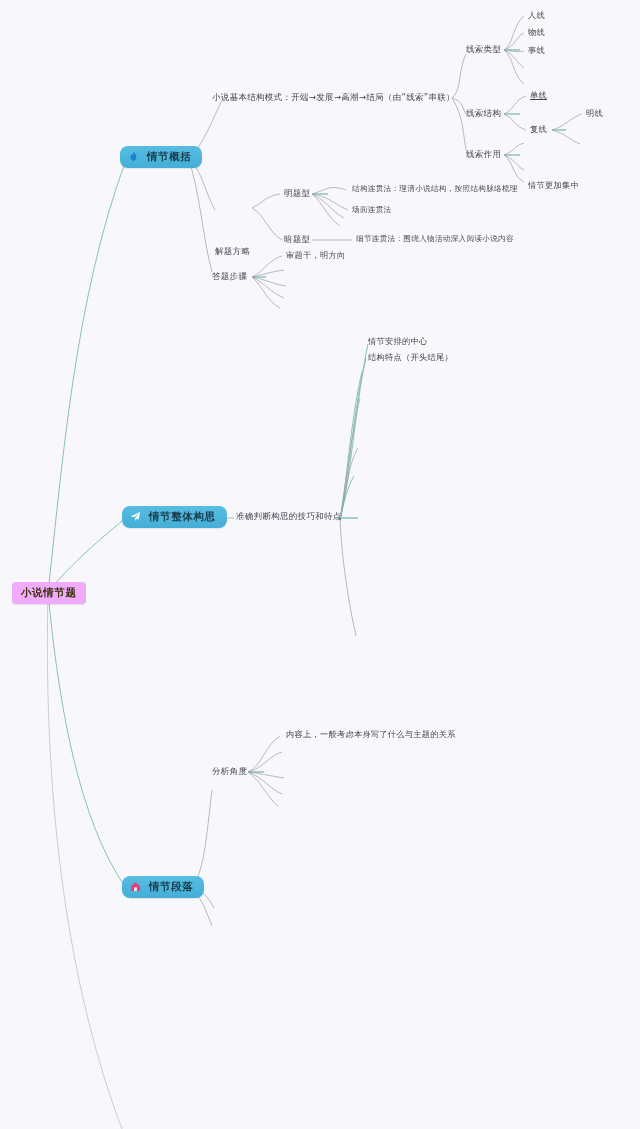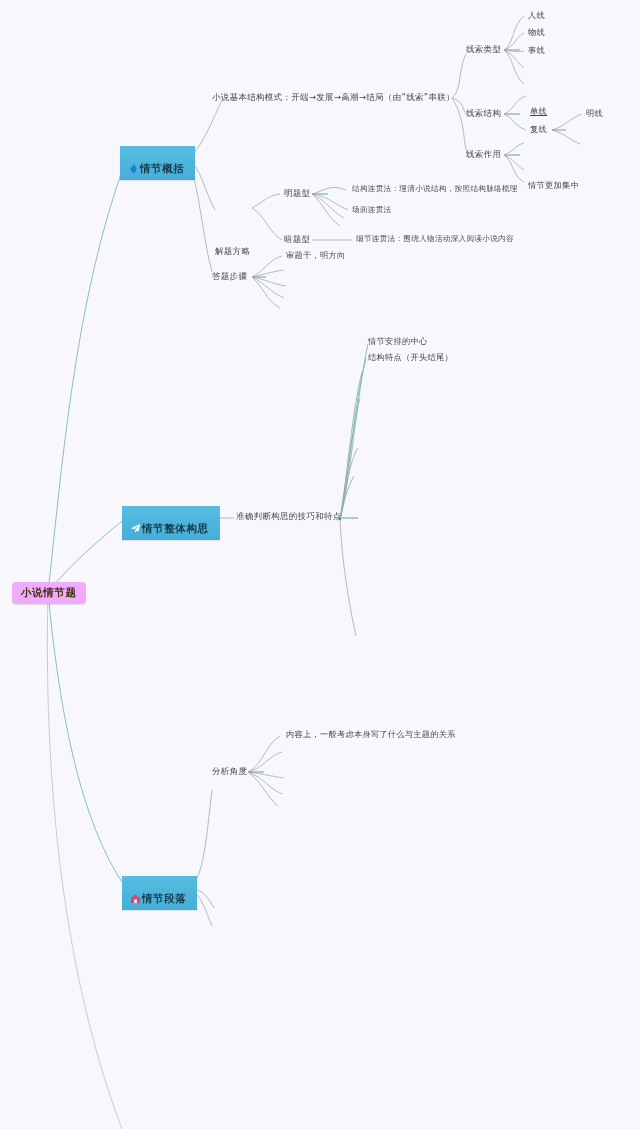--- a/index.html
+++ b/index.html
@@ -206,7 +206,7 @@
   <div class="node node-text leaf" style="left:528px; top:45px;">事线</div>
 
   <div class="node node-text" style="left:466px; top:108px;">线索结构</div>
-  <div class="node node-text leaf" style="left:530px; top:106px;text-decoration:underline;">单线</div>
+  <div class="node node-text leaf" style="left:530px; top:90px;text-decoration:underline;">单线</div>
   <div class="node node-text leaf" style="left:530px; top:124px;text-align:right;">复线</div>
   <div class="node node-text leaf" style="left:586px; top:108px;">明线</div>
 

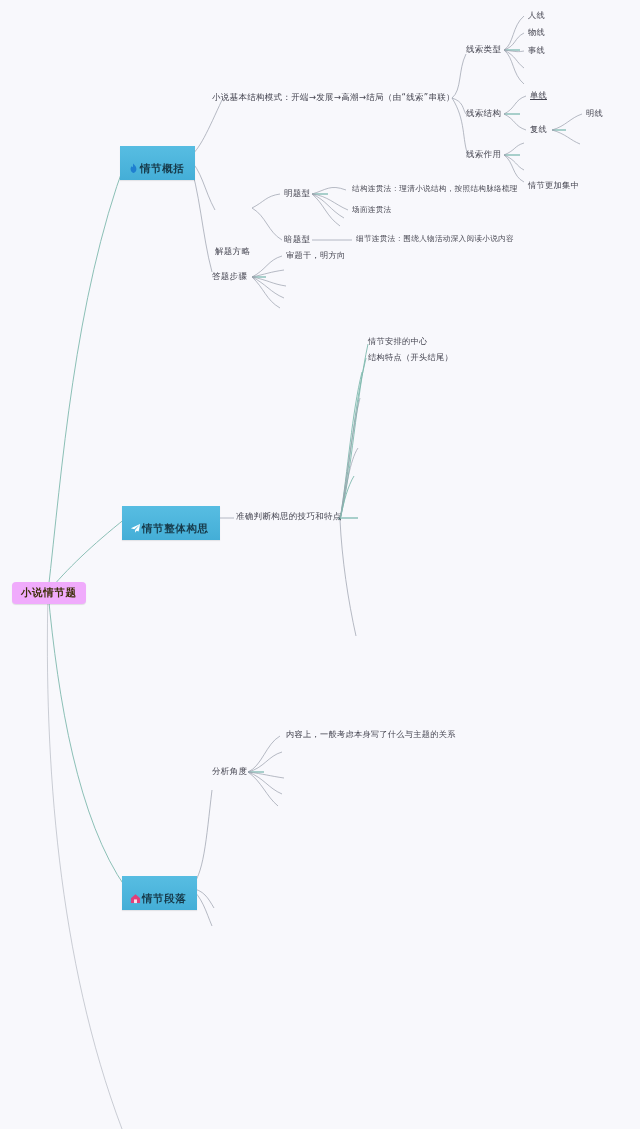--- a/index.html
+++ b/index.html
@@ -51,12 +51,12 @@
     color: #173a4a;
     font-size: 10.5px;
     font-weight: bold;
-    padding: 16px 11px 5px 8px;
-    border-radius: 0;
+    padding: 4px 11px 5px 8px;
+    border-radius: 8px;
     letter-spacing: 0.6px;
     display: flex;
     align-items: center;
-    gap: 1px;
+    gap: 8px;
     box-shadow: 0 1px 1px rgba(0,0,0,0.08);
   }
   .topic-icon {

